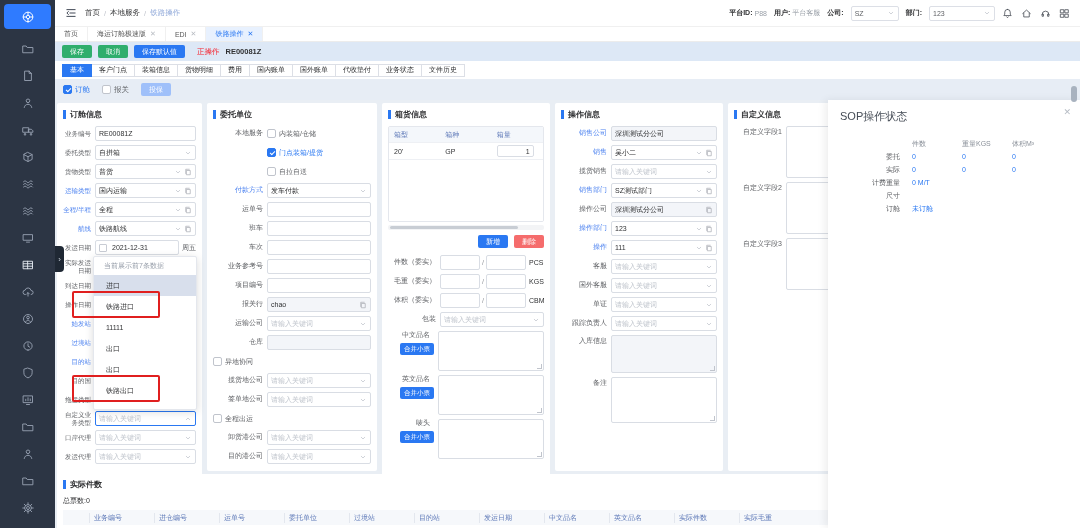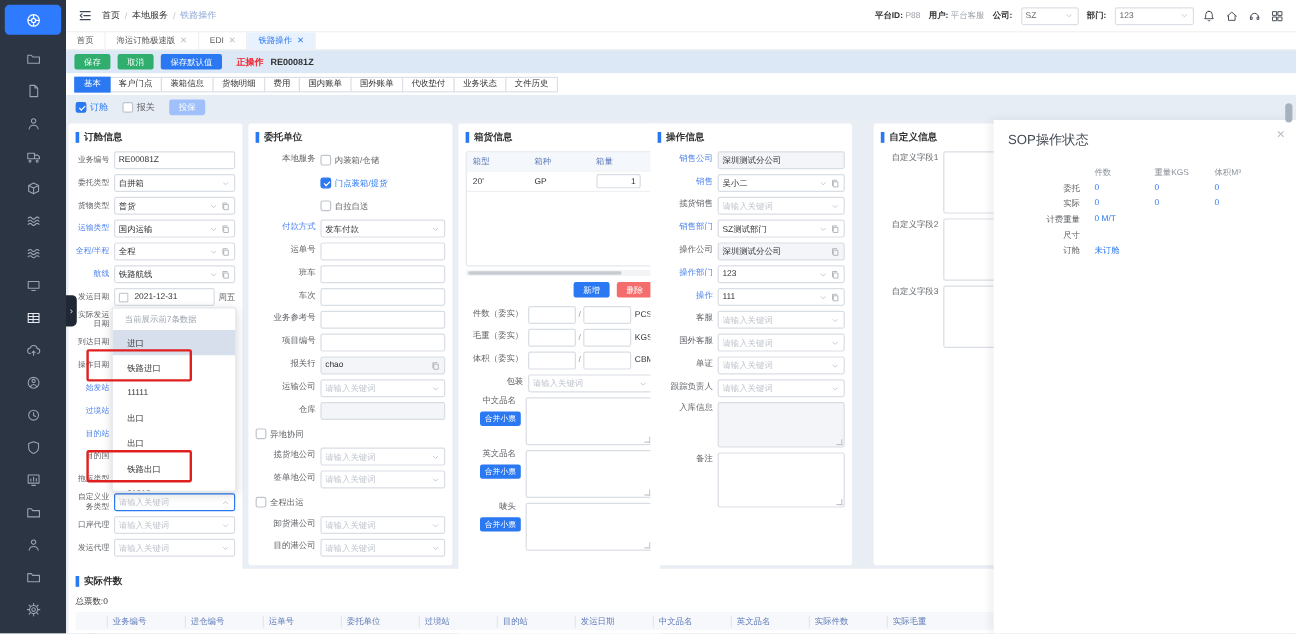--- a/index.html
+++ b/index.html
@@ -39,7 +39,7 @@
   .btn.blue{background:#2a78f2}
   .btn.red{background:#f56c6c}
   .btn.insure{background:#9fc0fa}
-  .mode{font-size:7.5px;color:#f5222d;font-weight:700;margin-left:6px}
+  .mode{font-size:7.5px;color:#f5222d;font-weight:400;margin-left:6px}
   .bno{font-size:7.5px;font-weight:700}
 
   

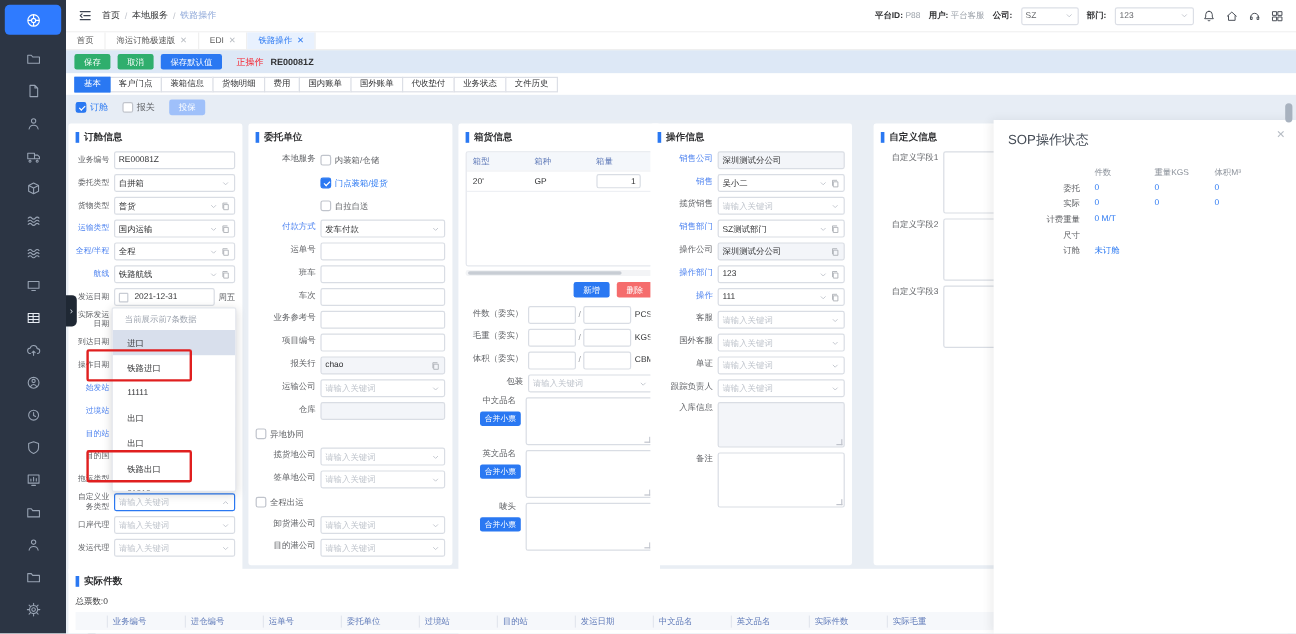--- a/index.html
+++ b/index.html
@@ -60,7 +60,7 @@
   #card0{left:57px;top:103px;width:145px;height:376px}
   #card1{left:207px;top:103px;width:170px;height:368px}
   #card2{left:382px;top:103px;width:168px;height:464px}
-  #card3{left:542px;top:103px;width:168px;height:368px}
+  #card3{left:555px;top:103px;width:168px;height:368px}
   #card4{left:728px;top:103px;width:177px;height:368px}
   .sect{display:flex;align-items:center;gap:4px;font-size:8px;font-weight:700;margin-bottom:6px}
   .sect::before{content:'';width:3px;height:9px;background:#2a78f2}

